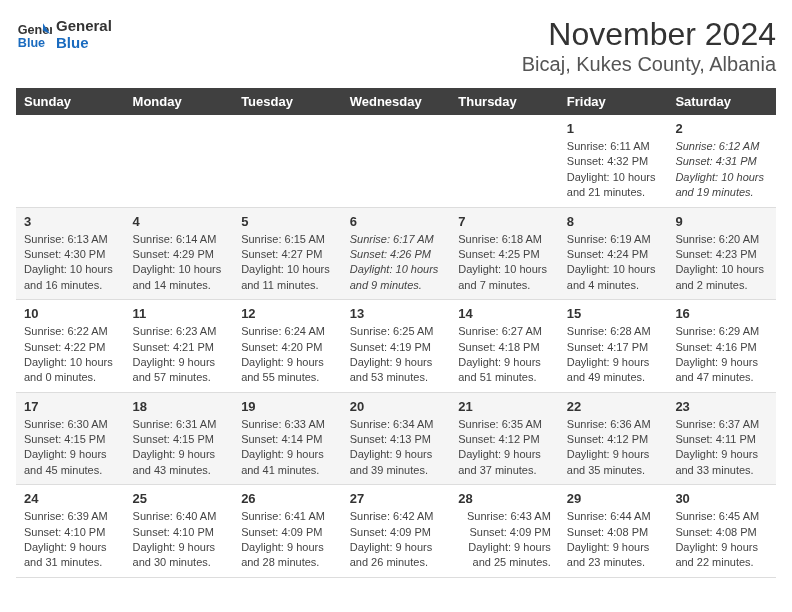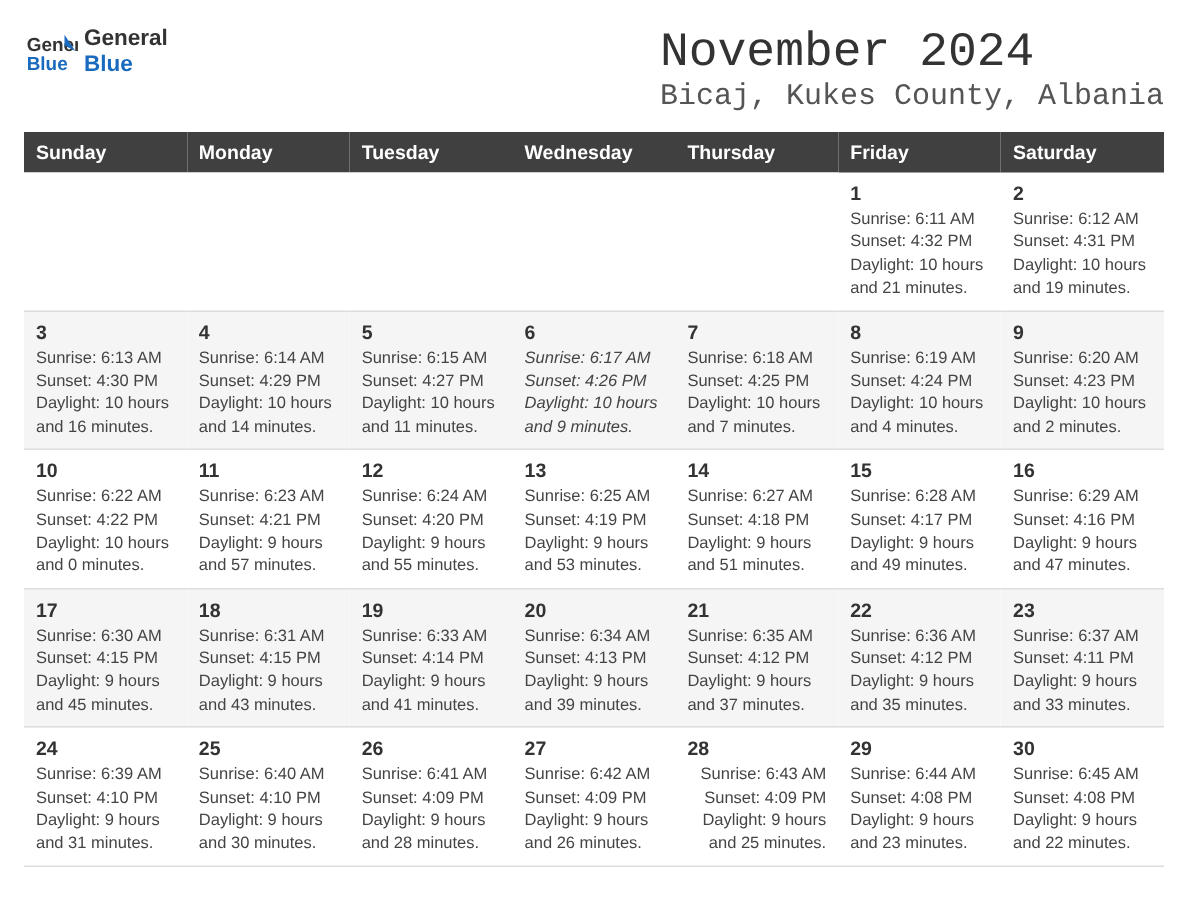--- a/index.html
+++ b/index.html
@@ -26,8 +26,7 @@
       height: 36px;
     }
     .title-area {
-      text-align: left;
-      font-family: Liberation Mono, monospace;
+      text-align: right;
     }
     .month-title {
       font-size: 32px;

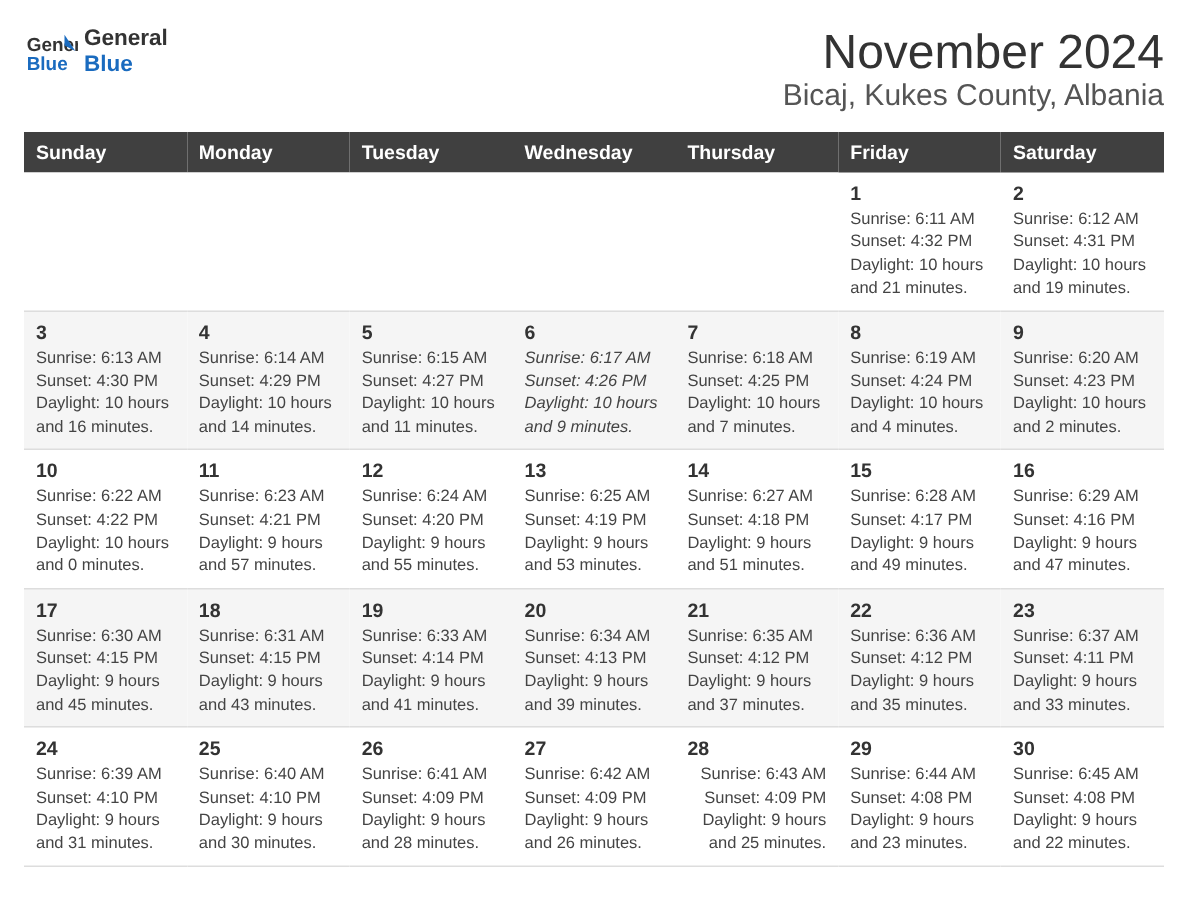--- a/index.html
+++ b/index.html
@@ -124,7 +124,7 @@
         </td>
         <td>
           <div class="day-number">2</div>
-          <div class="day-info" style="white-space: pre-line;">Sunrise: 6:12 AM
+          <div class="day-info" style="white-space: pre-line; font-style: italic;">Sunrise: 6:12 AM
 Sunset: 4:31 PM
 Daylight: 10 hours and 19 minutes.</div>
         </td>

